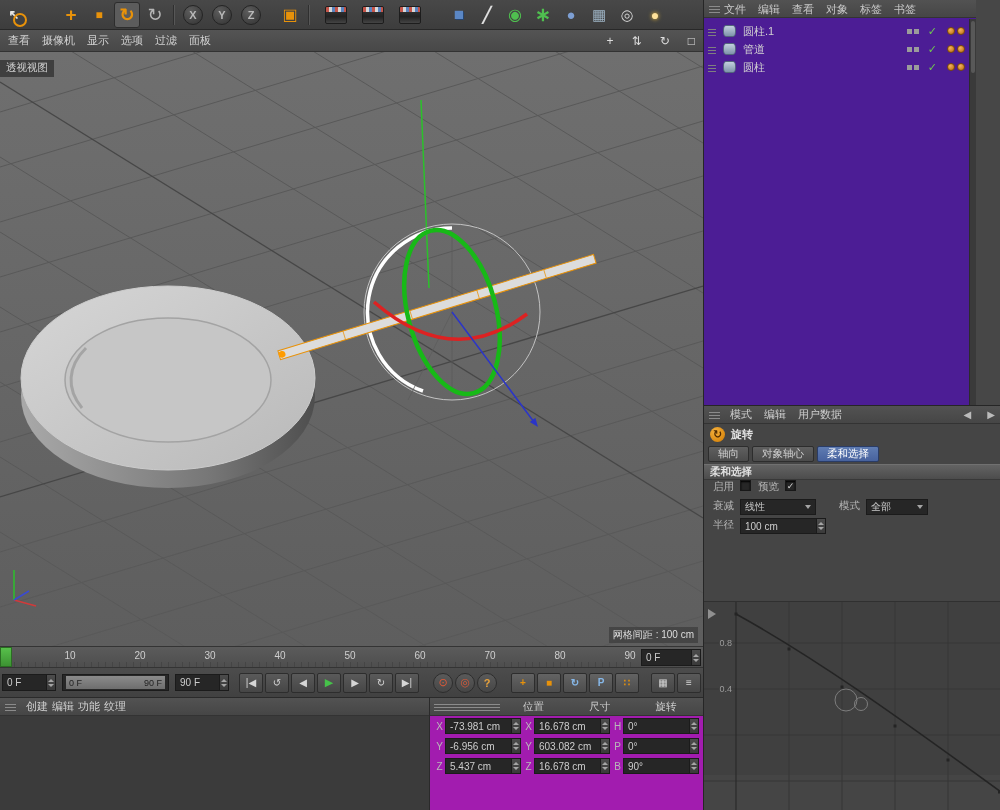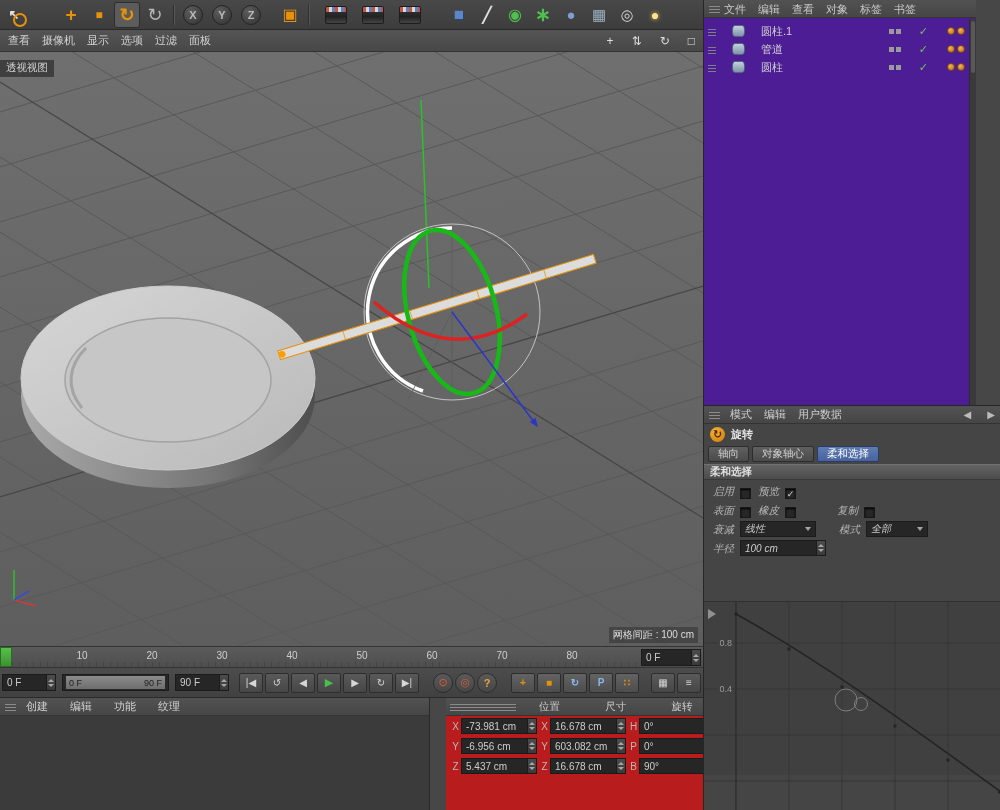--- a/index.html
+++ b/index.html
@@ -41,7 +41,7 @@
   
   #om{position:absolute;left:703px;top:0;width:273px;height:405px;background:#4c1d95;border-left:1px solid #262626;}
   #om-list{position:absolute;top:22px;left:0;right:7px;}
-  .om-row{display:flex;align-items:center;height:18px;padding:0 4px;gap:16px;cursor:pointer;}
+  .om-row{display:flex;align-items:center;height:18px;padding:0 4px;gap:7px;cursor:pointer;}
   .om-grip{width:8px;height:9px;background:repeating-linear-gradient(0deg,#7f7f7f 0 1px,transparent 1px 3px);flex:none;}
   .om-objicon{width:13px;height:12px;background:linear-gradient(#c3d0de,#7e93ab);border:1px solid #54667d;border-radius:3px/5px;flex:none;}
   .om-name{flex:none;color:#d2d2d2;margin-right:2px;}

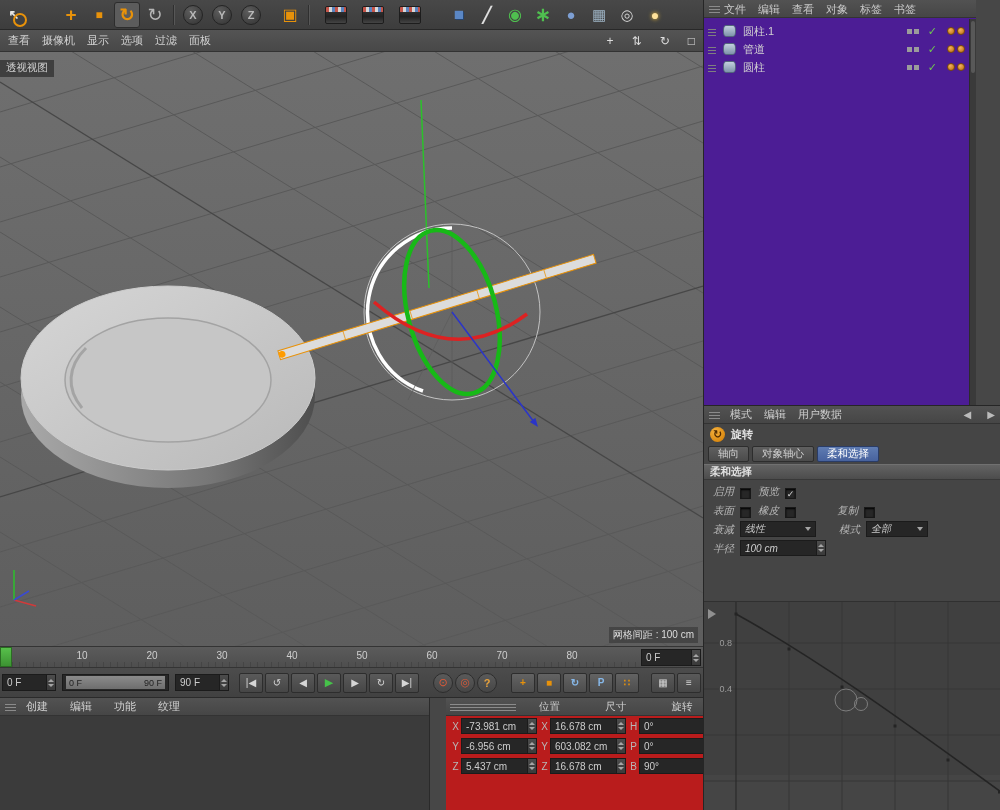--- a/index.html
+++ b/index.html
@@ -130,7 +130,7 @@
   .tab{height:16px;padding:0 9px;margin-right:3px;background:linear-gradient(#606060,#4b4b4b);border:1px solid #2d2d2d;border-radius:2px;color:#d0d0d0;font-size:10.5px;display:flex;align-items:center;cursor:pointer;}
   .tab.active{background:linear-gradient(#5f7cb2,#47629e);border-color:#2a3c66;color:#fff;}
   #attr-section{height:16px;background:linear-gradient(#636363,#4c4c4c);border-top:1px solid #707070;border-bottom:1px solid #383838;display:flex;align-items:center;padding:0 6px;font-weight:bold;font-size:10.5px;color:#e2e2e2;}
-  .arow{display:flex;align-items:flex-end;height:19px;padding:0 0 0 2px;font-style:italic;}
+  .arow{display:flex;align-items:flex-start;height:19px;padding:0 0 0 2px;}
   .al{width:28px;text-align:right;color:#b5b5b5;font-size:10.5px;flex:none;margin-right:6px;}
   .al2{}
   .al3{margin-left:34px;}

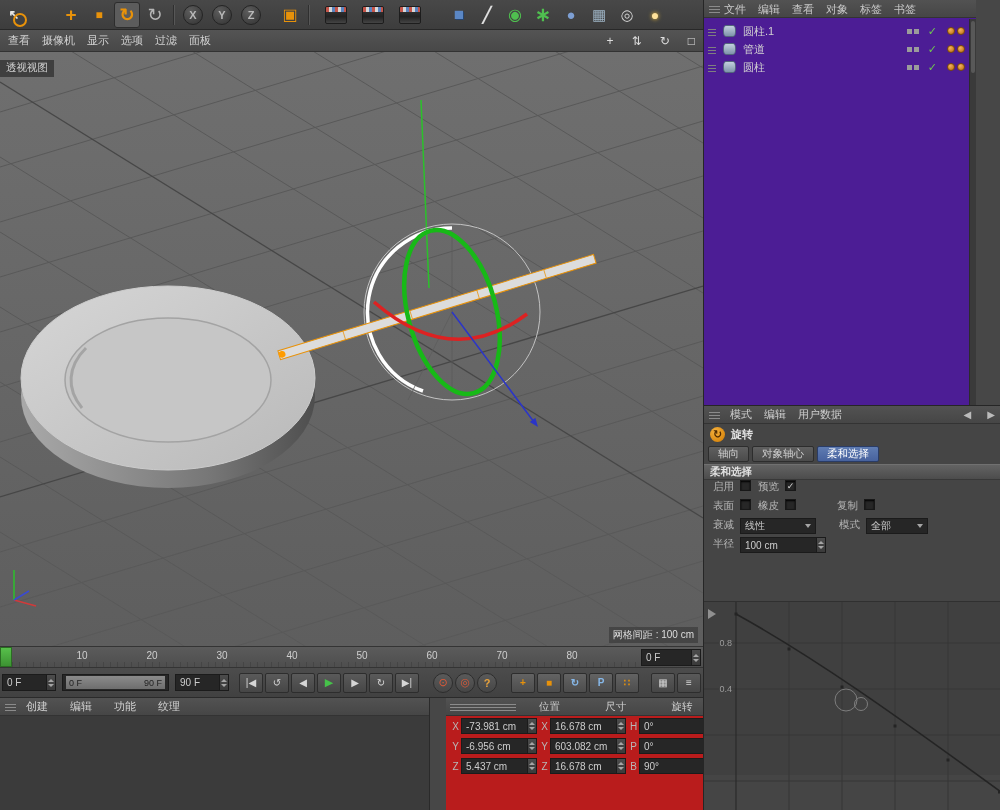--- a/index.html
+++ b/index.html
@@ -623,14 +623,6 @@
       <span class="cb">✓</span>
     </div>
     <div class="arow">
-      <span class="al">表面</span>
-      <span class="cb"></span>
-      <span class="al al2">橡皮</span>
-      <span class="cb"></span>
-      <span class="al al3">复制</span>
-      <span class="cb"></span>
-    </div>
-    <div class="arow">
       <span class="al">衰减</span>
       <span class="dd" style="width:76px">
           <span>线性</span>

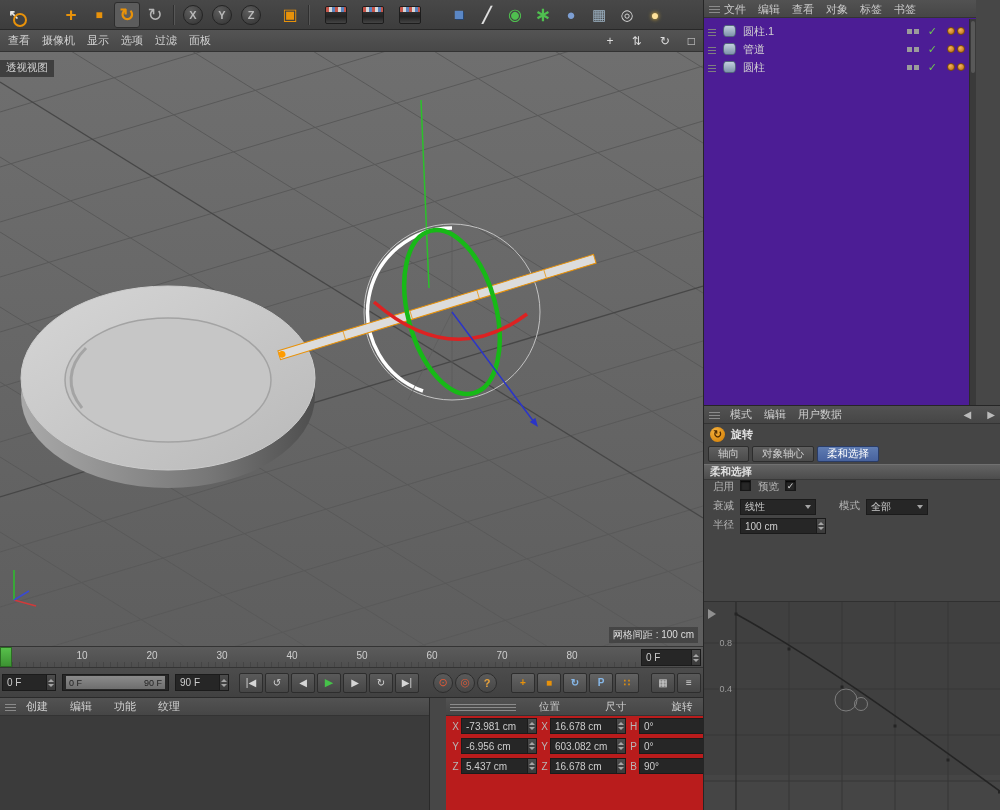--- a/index.html
+++ b/index.html
@@ -65,7 +65,7 @@
 
   
   #ruler{position:absolute;left:0;top:646px;width:703px;height:22px;background:linear-gradient(#5b5b5b,#4e4e4e);border-top:1px solid #343434;border-bottom:1px solid #343434;}
-  #ruler-ticks{position:absolute;left:0;top:0;right:66px;bottom:0;overflow:hidden;margin-left:12px;}
+  #ruler-ticks{position:absolute;left:0;top:0;right:66px;bottom:0;overflow:hidden;}
   #ruler-ticks::after{content:"";position:absolute;left:0;right:0;bottom:0;height:5px;background:repeating-linear-gradient(90deg,#454545 0 1px,transparent 1px 7px);}
   #ruler-ticks span{position:absolute;top:3px;transform:translateX(-50%);font-size:10px;color:#cfcfcf;}
   #ruler-ticks span:nth-of-type(1){left:70px}#ruler-ticks span:nth-of-type(2){left:140px}

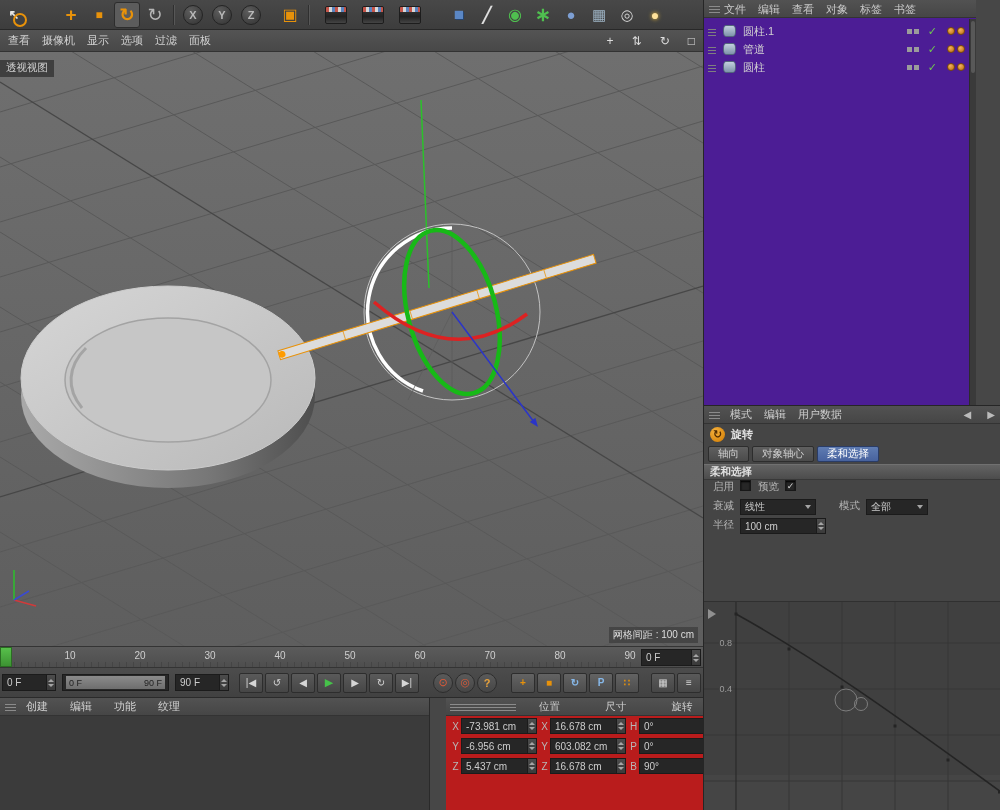--- a/index.html
+++ b/index.html
@@ -471,7 +471,7 @@
   <div id="materials">
     <div class="pmenu">
       <span class="grip"></span>
-      <span style="display:flex;gap:22px;">
+      <span style="display:flex;gap:4px;">
 
       <span class="mi">创建</span>
           <span class="mi">编辑</span>

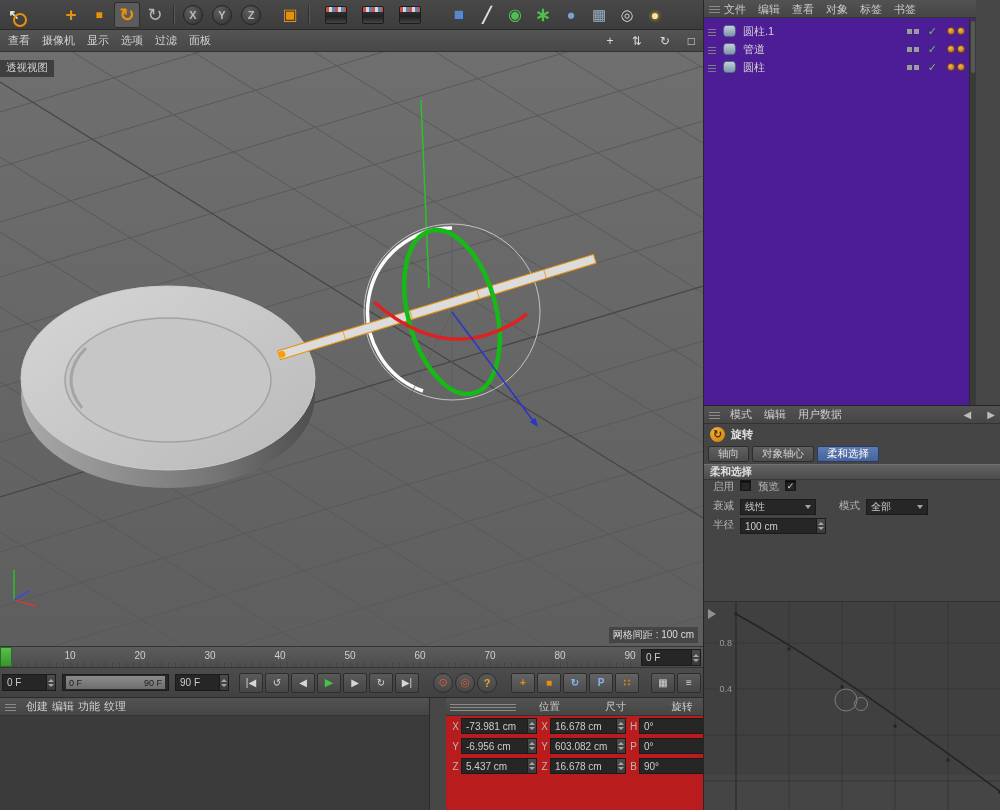--- a/index.html
+++ b/index.html
@@ -107,7 +107,7 @@
 
   
   #materials{position:absolute;left:0;top:698px;width:430px;height:112px;background:#3b3b3b;border-right:1px solid #2a2a2a;}
-  #coords{position:absolute;left:446px;top:698px;width:273px;height:112px;background:#b91c1c;}
+  #coords{position:absolute;left:430px;top:698px;width:273px;height:112px;background:#a21caf;}
   #co-head{display:flex;align-items:center;height:18px;background:linear-gradient(#525252,#464646);border-bottom:1px solid #333;padding:0 4px;}
   #co-head span{flex:1;text-align:center;font-size:10.5px;color:#d0d0d0;}
   .co-row{display:flex;align-items:center;height:20px;padding:0 3px;}

